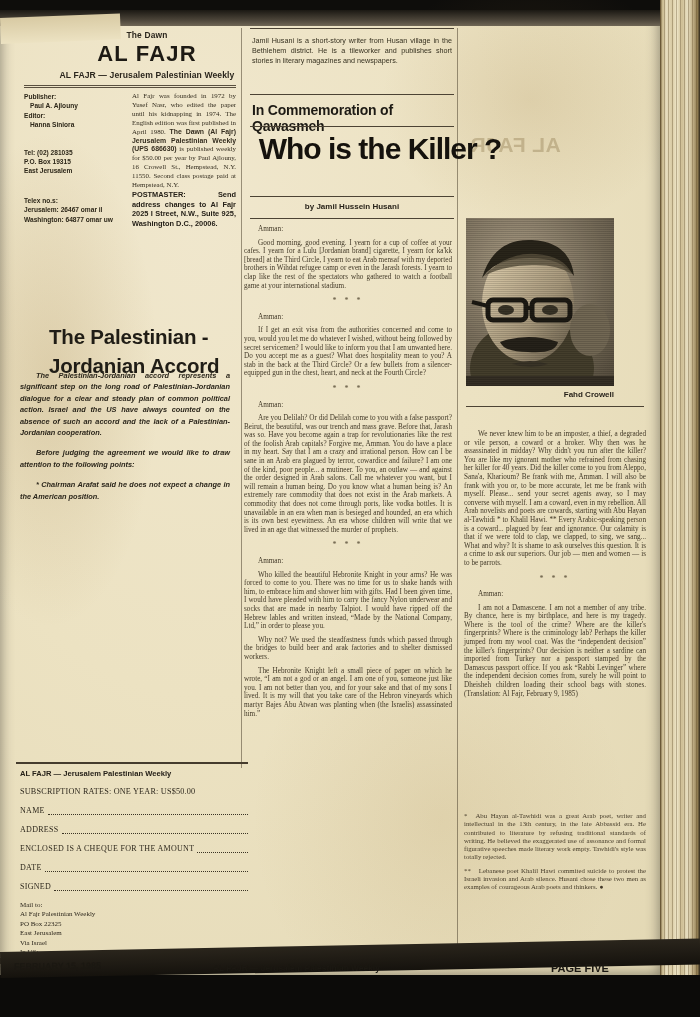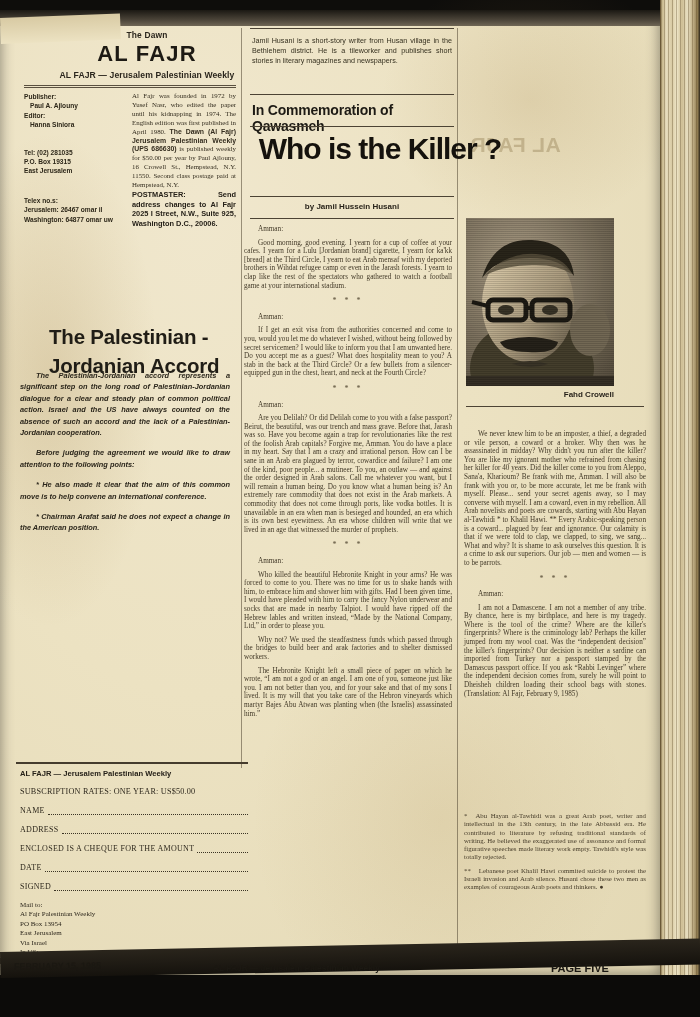--- a/index.html
+++ b/index.html
@@ -184,7 +184,6 @@
     <div class="edbody" id="editorial-body">
         <p>The Palestinian-Jordanian accord represents a significant step on the long road of Palestinian-Jordanian dialogue for a clear and steady plan of common political action. Israel and the US have always counted on the absence of such an accord and the lack of a Palestinian-Jordanian cooperation.</p>
         <p>Before judging the agreement we would like to draw attention to the following points:</p>
-        <p>* He also made it clear that the aim of this common move is to help convene an international conference.</p>
         <p>* Chairman Arafat said he does not expect a change in the American position.</p>
       </div>
 

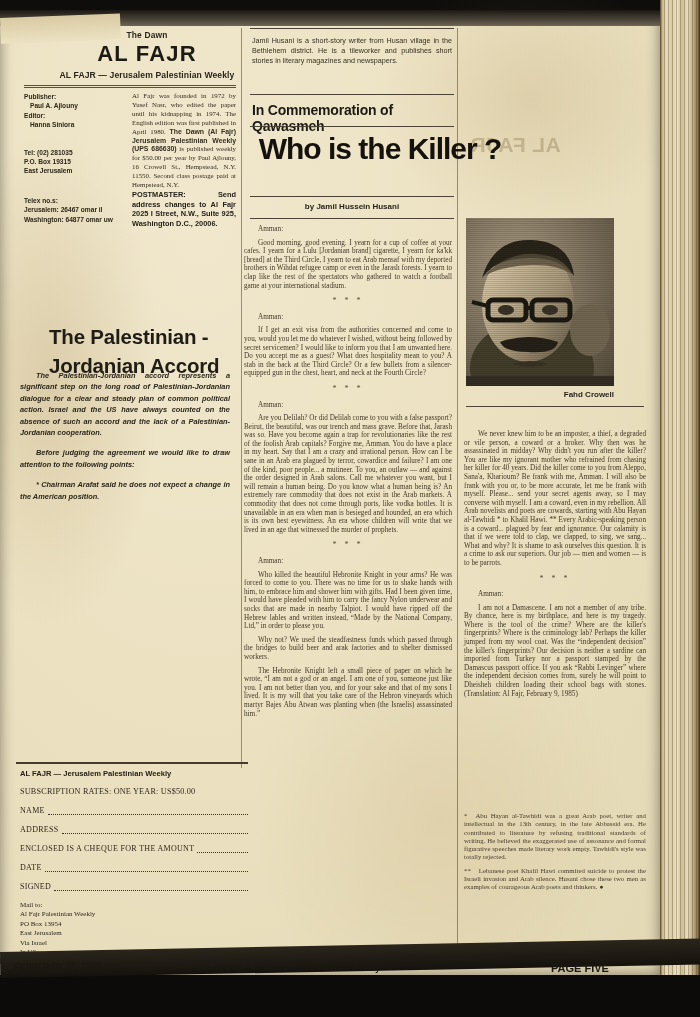--- a/index.html
+++ b/index.html
@@ -218,7 +218,7 @@
           <div>Mail to:</div>
           <div id="mailto-lines">
               <div>Al Fajr Palestinian Weekly</div>
-              <div>PO Box 13954</div>
+              <div>PO Box 22325</div>
               <div>East Jerusalem</div>
               <div>Via Israel</div>
             </div>

